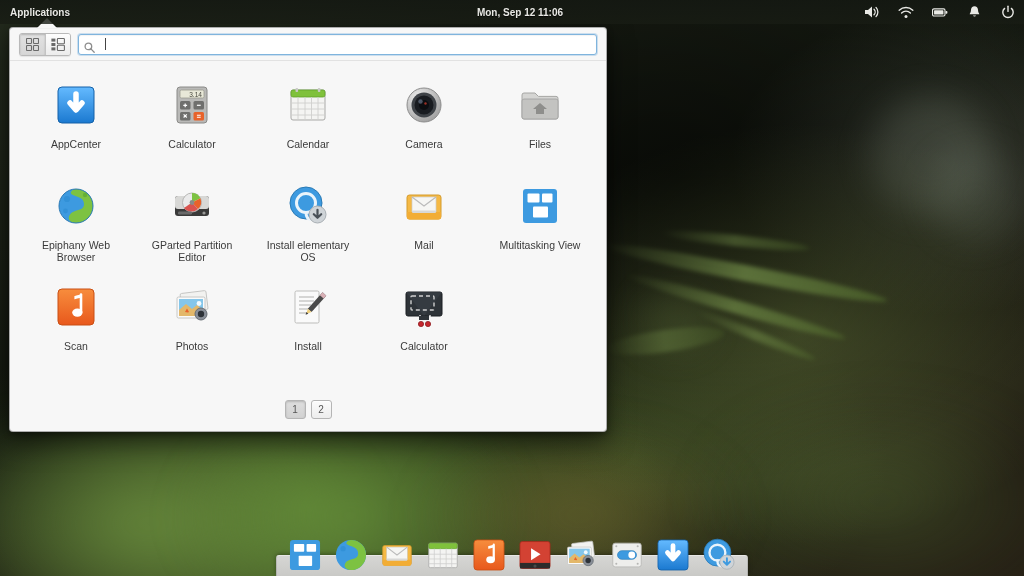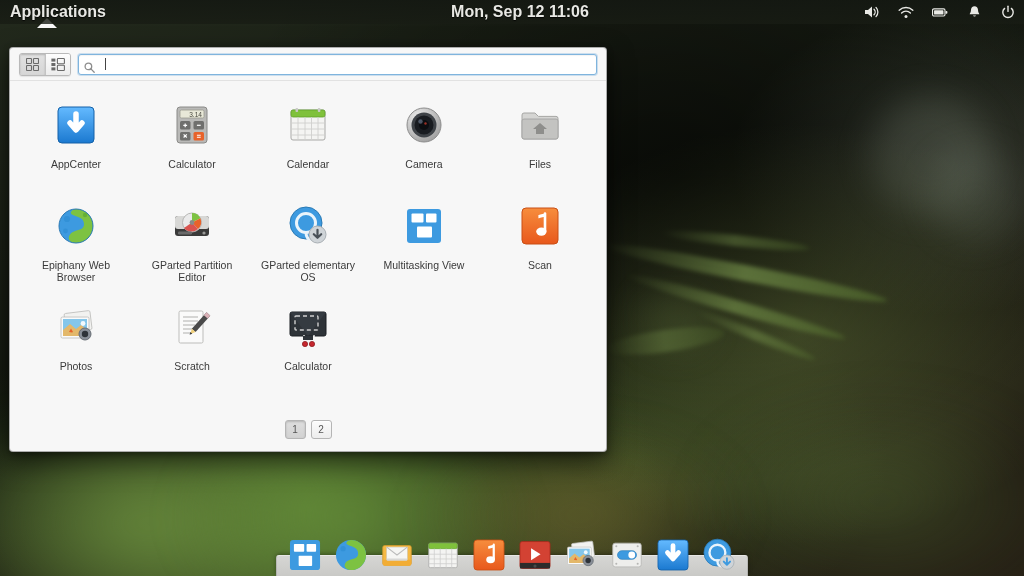--- a/index.html
+++ b/index.html
@@ -38,7 +38,7 @@
     position:absolute; top:0; left:0; width:1024px; height:24px; z-index:40;
     background:linear-gradient(180deg, rgba(20,24,18,0.88), rgba(24,28,20,0.80));
     display:flex; align-items:center;
-    font-size:16px; font-weight:bold; color:#e8e8e4;
+    font-size:10px; font-weight:bold; color:#e8e8e4;
     text-shadow:0 1px 1px rgba(0,0,0,0.8);
   }
   #panel .app-menu { padding:0 10px; cursor:default; }

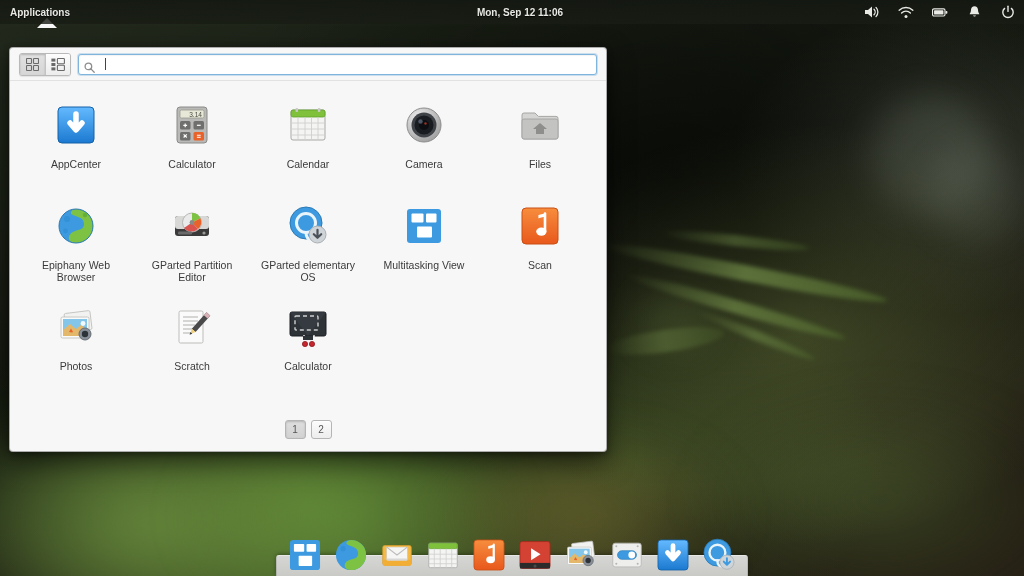--- a/index.html
+++ b/index.html
@@ -54,7 +54,6 @@
     border-radius:4px;
     border:1px solid rgba(0,0,0,0.30);
     box-shadow:0 10px 26px rgba(0,0,0,0.55), 0 2px 6px rgba(0,0,0,0.35);
-    margin-top:20px;
   }
   #ss-pointer {
     position:absolute; left:37px; top:18px; width:0; height:0; z-index:31;

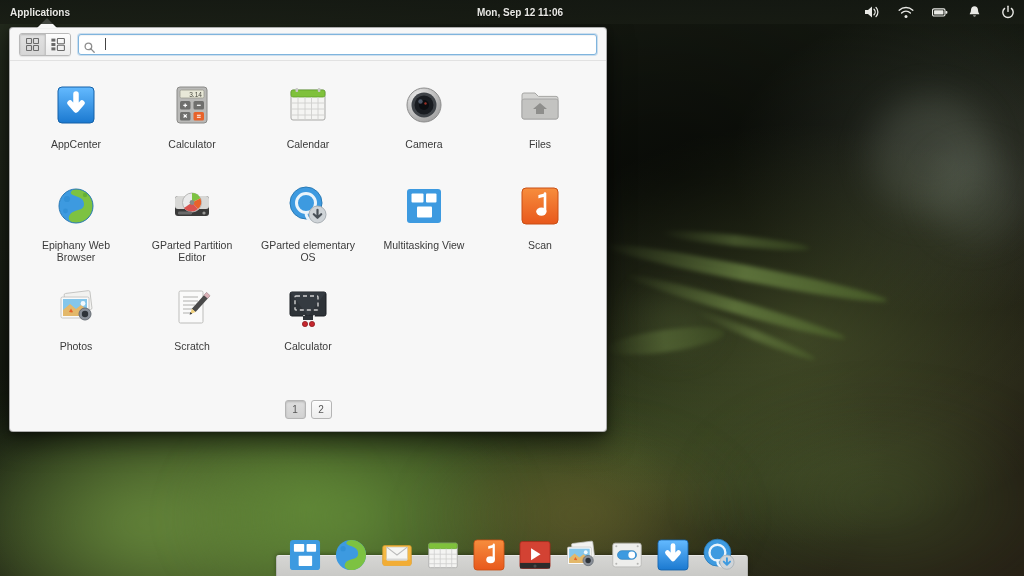--- a/index.html
+++ b/index.html
@@ -367,7 +367,7 @@
           <path d="M33.5 27.8v7.6M29.8 32.2l3.7 3.6 3.7-3.6" stroke="#4a5158" stroke-width="2.2" fill="none" stroke-linecap="round" stroke-linejoin="round"></path>
         </svg>
       </div>
-      <div class="lbl">GParted elementary OS</div>
+      <div class="lbl">Install elementary OS</div>
     </div>
 
 

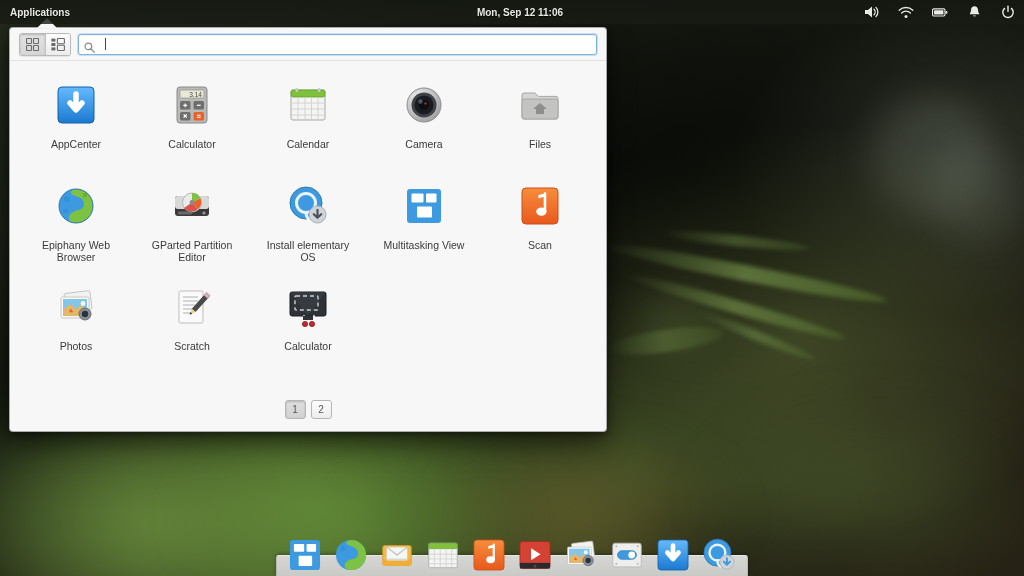--- a/index.html
+++ b/index.html
@@ -370,6 +370,18 @@
       <div class="lbl">Install elementary OS</div>
     </div>
 
+    <div class="app">
+      <div class="ico">
+        <svg width="48" height="48" viewBox="0 0 48 48">
+          <rect x="7" y="13" width="34" height="24" rx="2.5" fill="#f5b945" stroke="#d49b2c" stroke-width="1"></rect>
+          <rect x="12" y="15" width="24" height="15" fill="#f6f6f4" stroke="#ccc" stroke-width="0.7"></rect>
+          <path d="M12 15l12 9 12-9" fill="none" stroke="#bbb" stroke-width="1.2"></path>
+          <path d="M7 30h34v5a2.5 2.5 0 0 1-2.5 2.5h-29A2.5 2.5 0 0 1 7 35z" fill="#f2ad35"></path>
+          <rect x="12" y="28.4" width="24" height="2.6" rx="1" fill="#d8d8d6"></rect>
+        </svg>
+      </div>
+      <div class="lbl">Mail</div>
+    </div>
 
     <div class="app">
       <div class="ico">

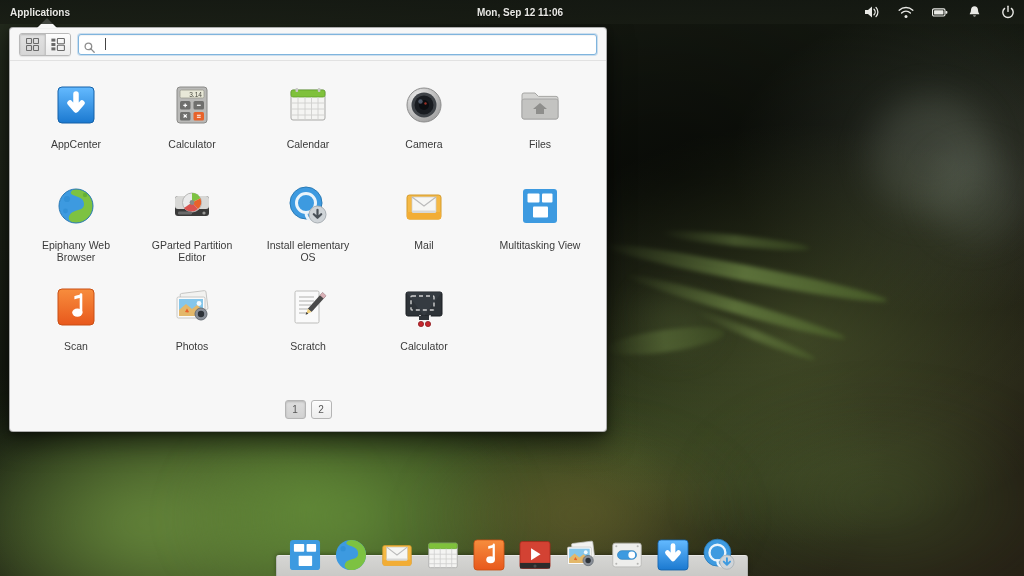--- a/index.html
+++ b/index.html
@@ -448,7 +448,7 @@
           </g>
         </svg>
       </div>
-      <div class="lbl">Scratch</div>
+      <div class="lbl">Install</div>
     </div>
 
     <div class="app">

